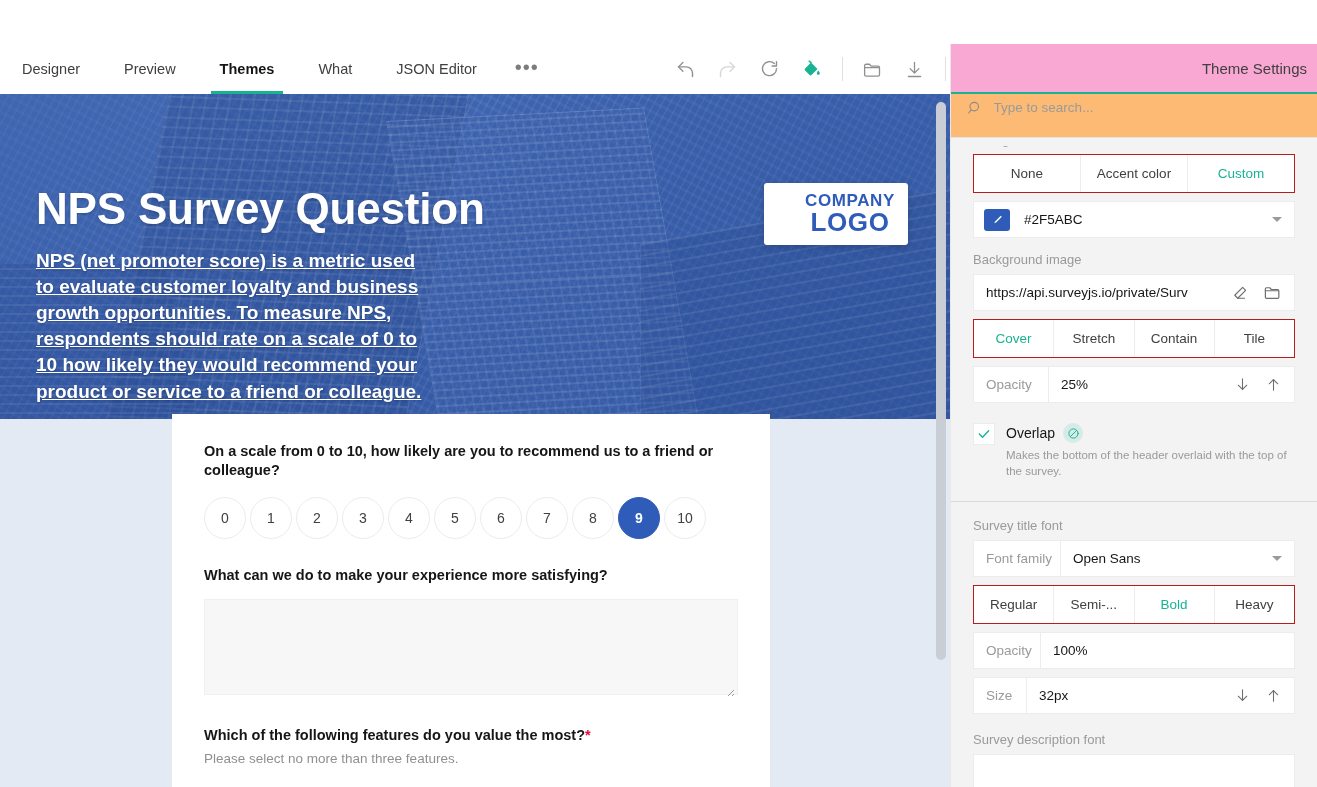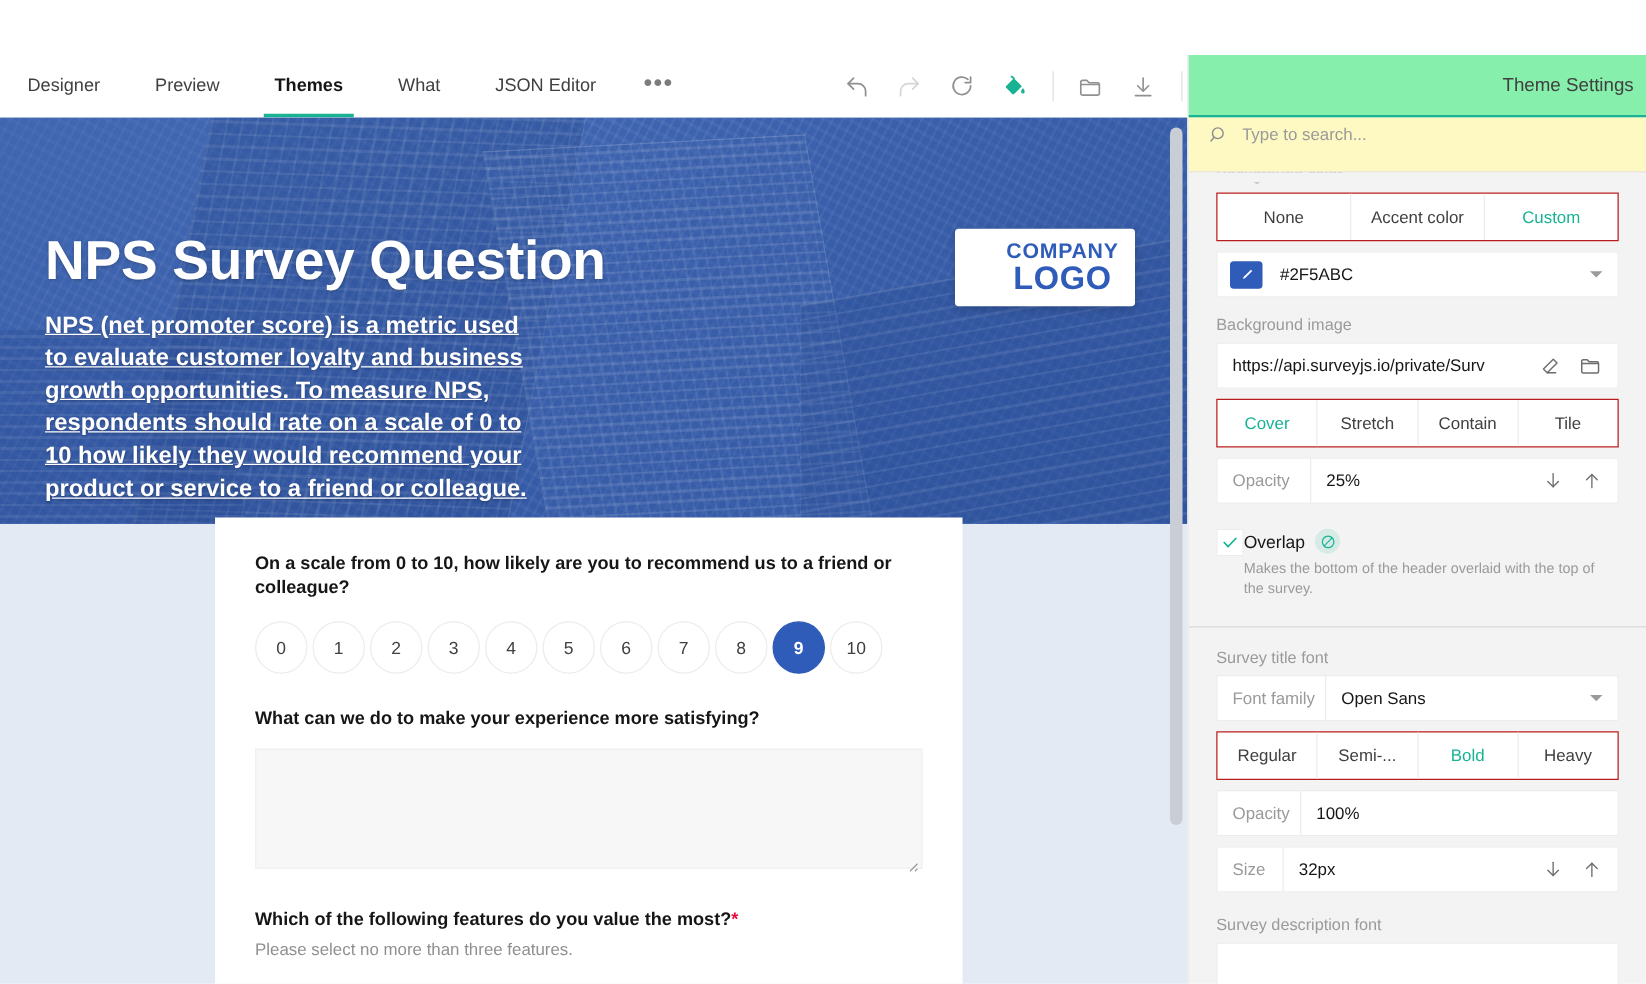--- a/index.html
+++ b/index.html
@@ -134,7 +134,7 @@
     width: 367px; height: 787px; background: #f3f3f3; position: relative;
     display: flex; flex-direction: column; border-left: 1px solid #e8e8e8;
   }
-  .right-head { height: 50px; background: #86efac; display: flex; align-items: center; justify-content: flex-end;
+  .right-head { height: 50px; background: #f9a8d4; display: flex; align-items: center; justify-content: flex-end;
     padding-right: 10px; border-bottom: 2px solid #19b394; flex: 0 0 50px; }
   .right-title { font-size: 15px; color: #404040; }
 

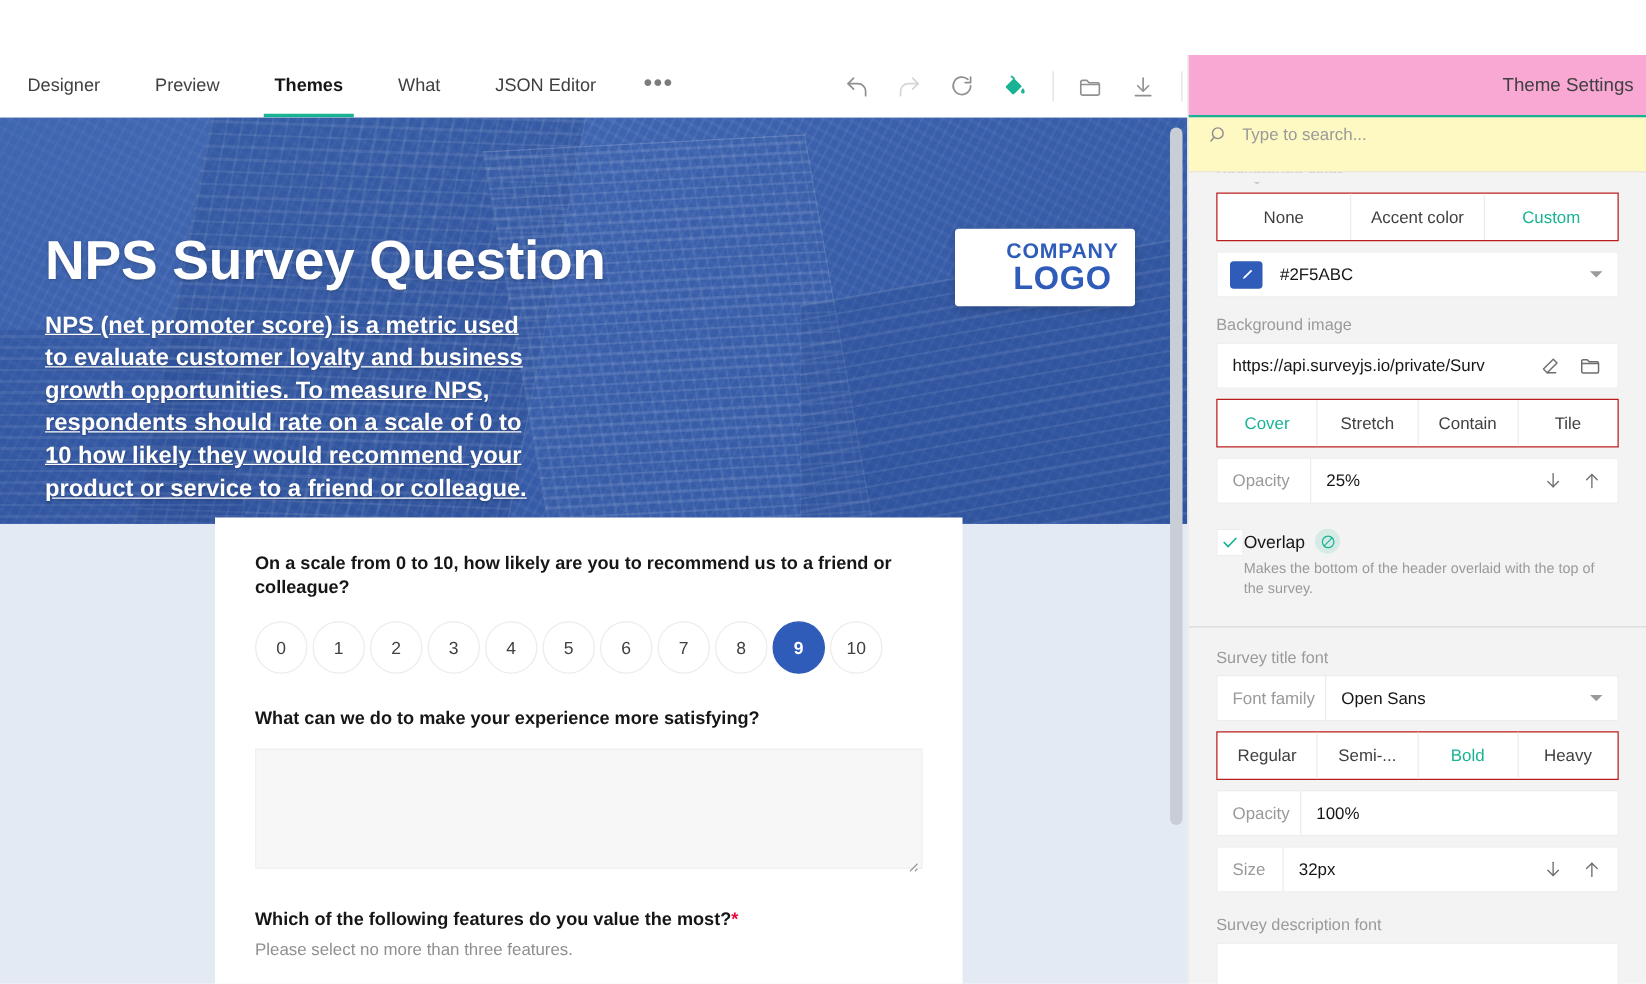--- a/index.html
+++ b/index.html
@@ -138,7 +138,7 @@
     padding-right: 10px; border-bottom: 2px solid #19b394; flex: 0 0 50px; }
   .right-title { font-size: 15px; color: #404040; }
 
-  .searchrow { height: 44px; background: #fef9c3; display: flex; align-items: center; gap: 10px;
+  .searchrow { height: 44px; background: #fdba74; display: flex; align-items: center; gap: 10px;
     padding: 0 14px 16px 16px; flex: 0 0 44px; border-bottom: 1px solid #e3e3e3; }
   .search-input {
     border: none; outline: none; background: transparent; font-size: 13.5px; color: #404040;

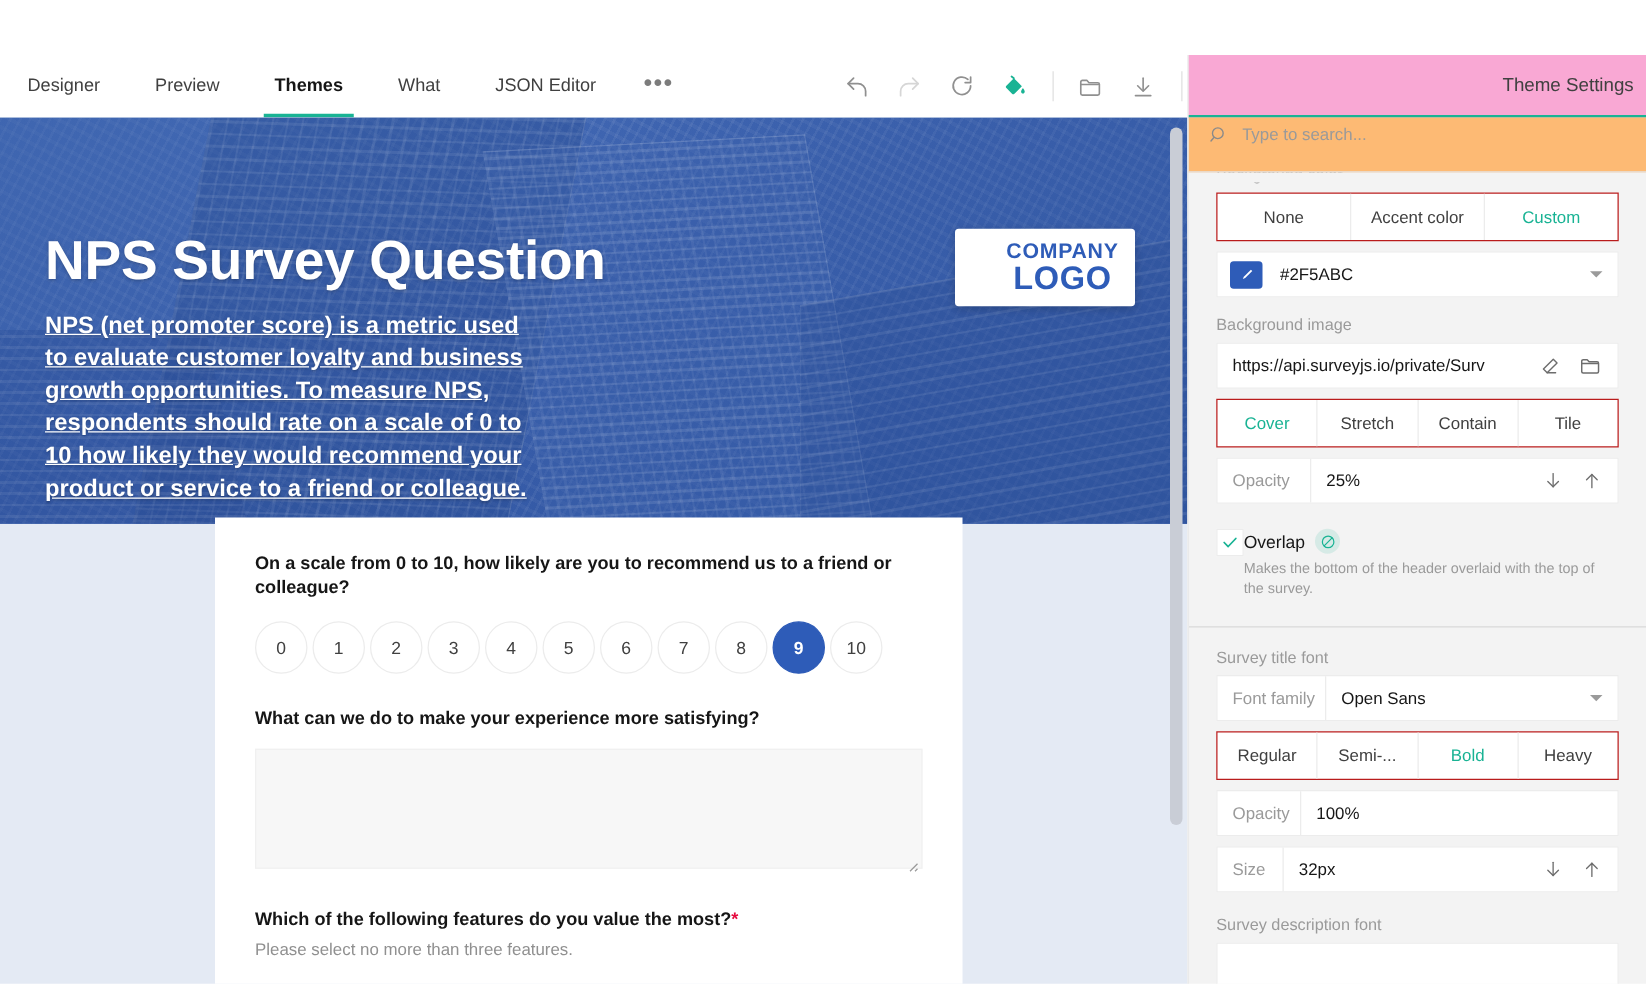--- a/index.html
+++ b/index.html
@@ -176,7 +176,7 @@
   .tworow .field { margin-top: 0; }
   .tworow .half { flex: 1; }
 
-  .checkrow { display: flex; align-items: flex-start; margin-top: 20px; }
+  .checkrow { display: flex; align-items: flex-start; gap: 11px; margin-top: 20px; }
   .chk { width: 22px; height: 22px; background: #fff; border: 1px solid #ececec; display: flex;
     align-items: center; justify-content: center; flex: 0 0 22px; cursor: pointer; }
   .chk svg { color: #19b394; }

